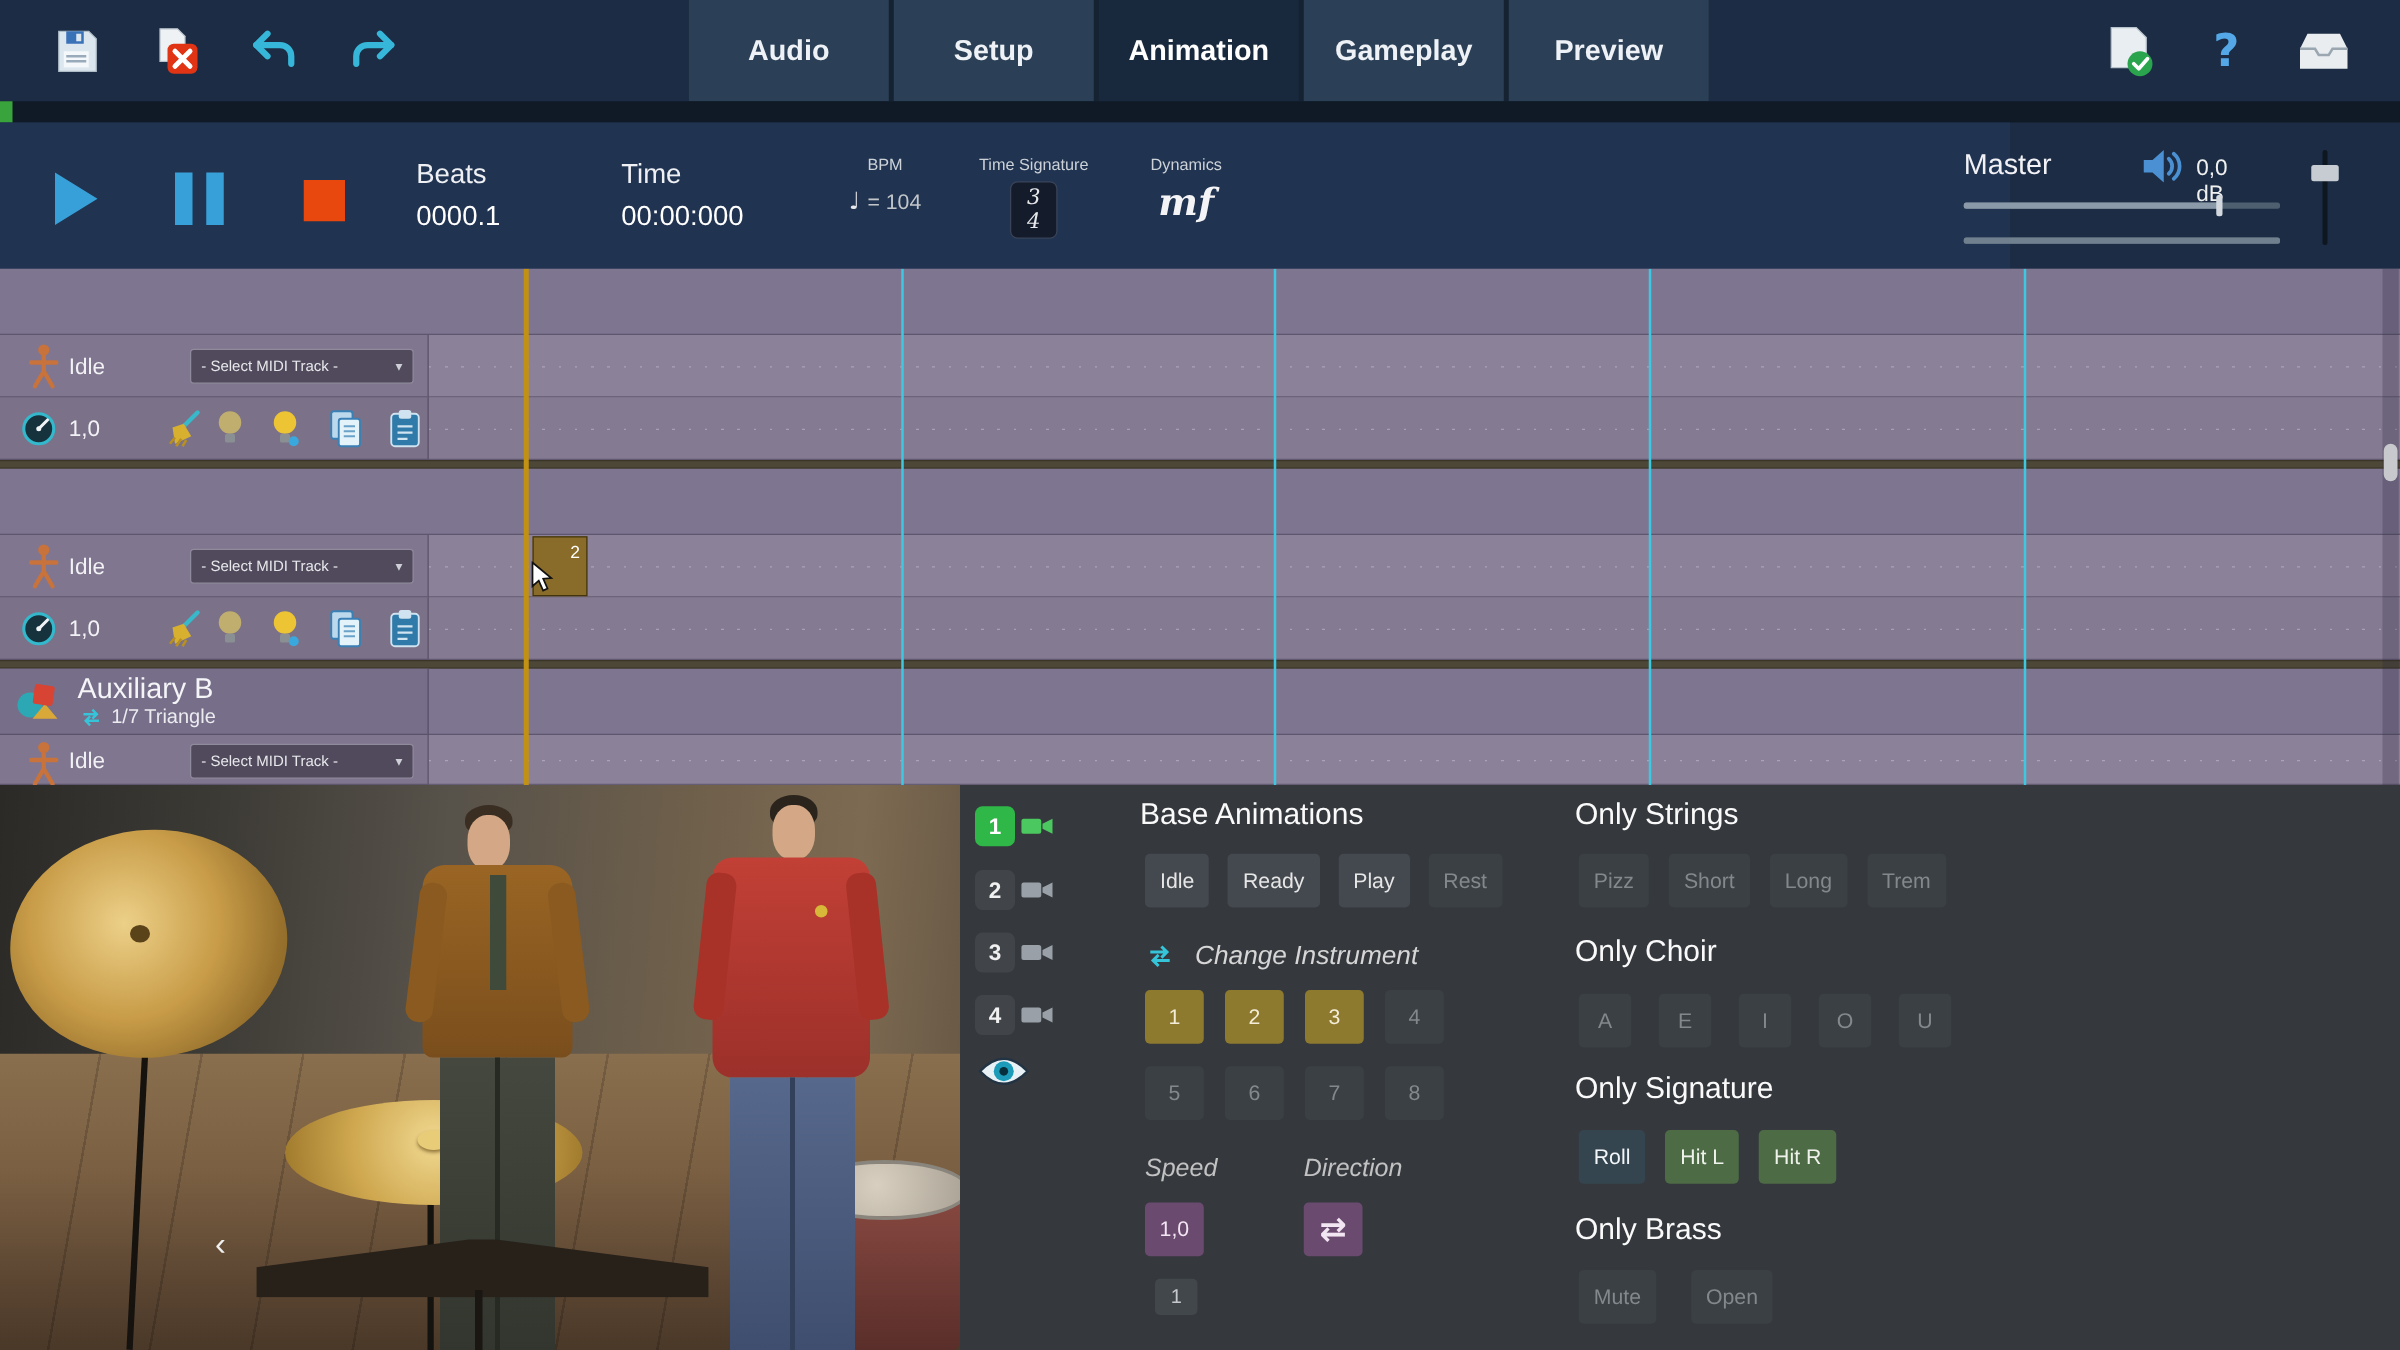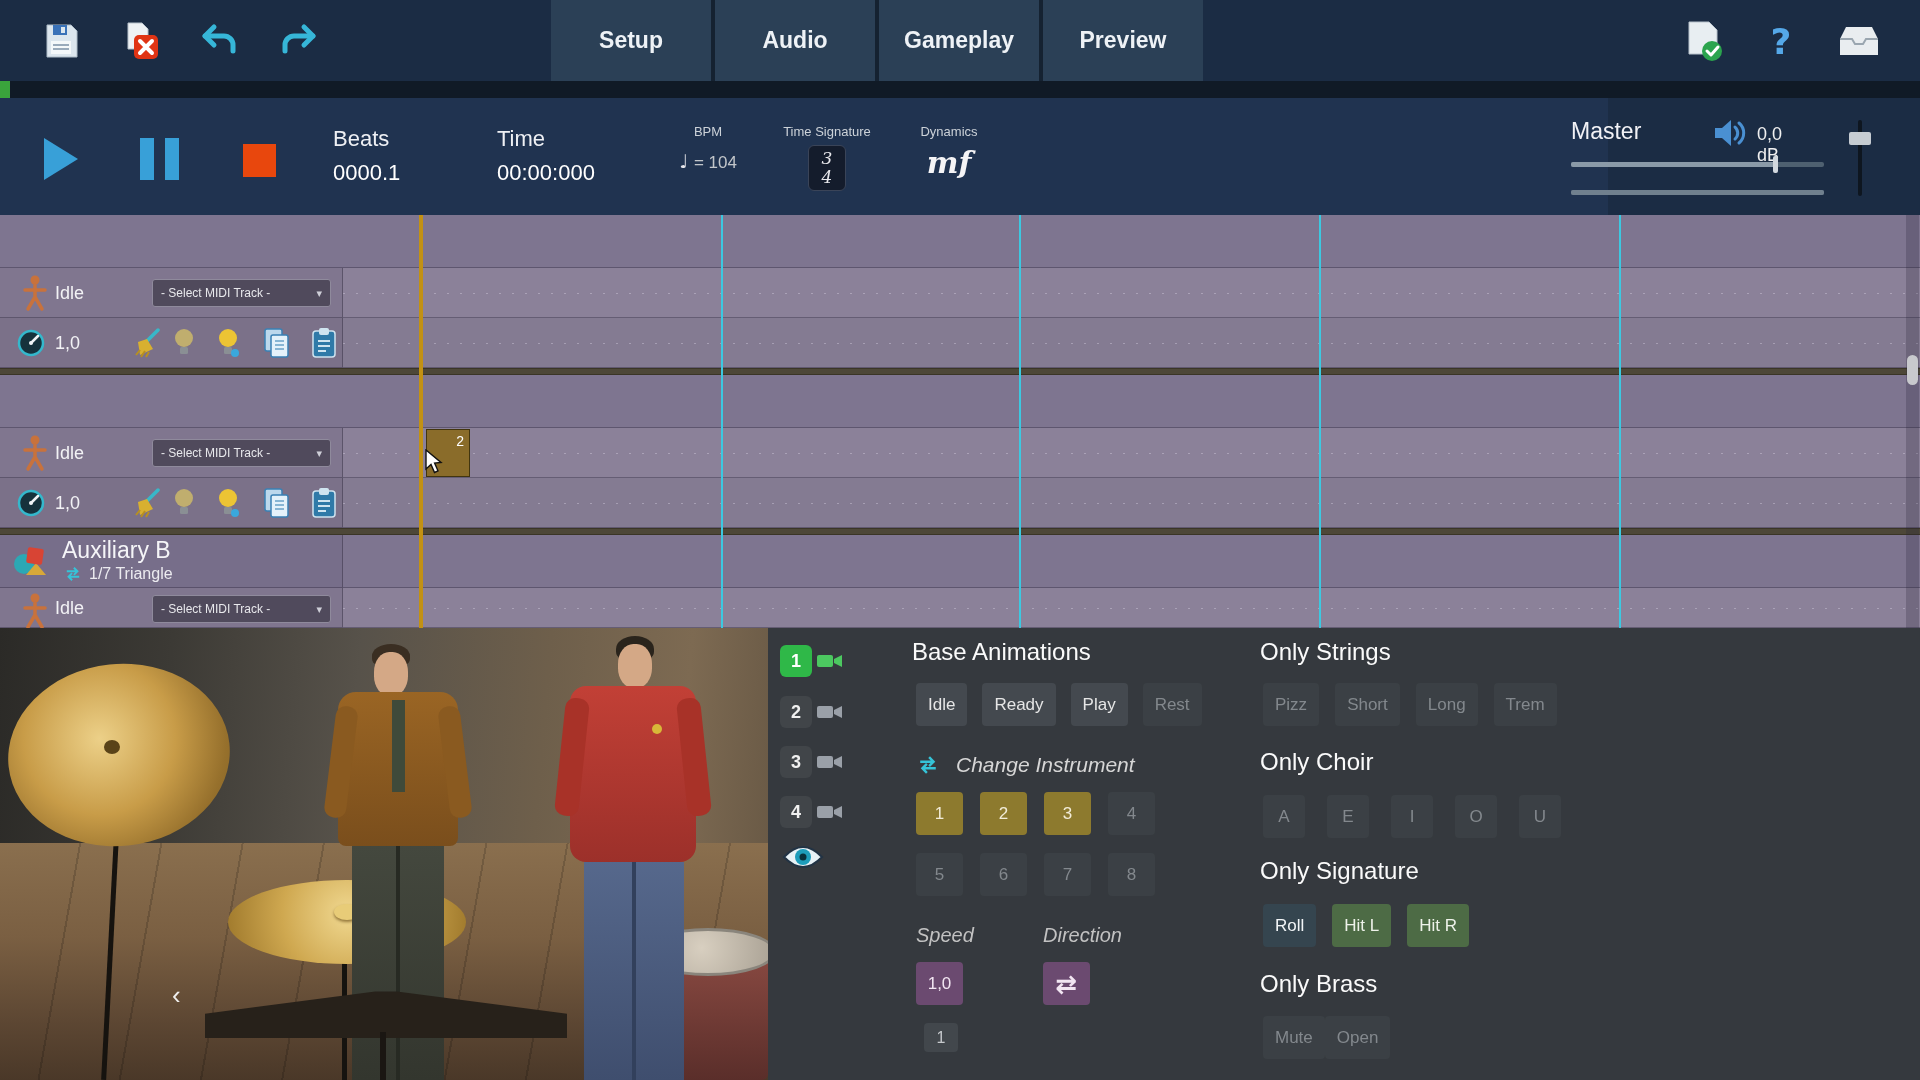--- a/index.html
+++ b/index.html
@@ -133,8 +133,8 @@
     </div>
 
     <div class="tabs">
+      <div class="tab">Audio</div>
       <div class="tab">Setup</div>
-      <div class="tab">Audio</div>
       <div class="tab">Gameplay</div>
       <div class="tab">Preview</div>
     </div>

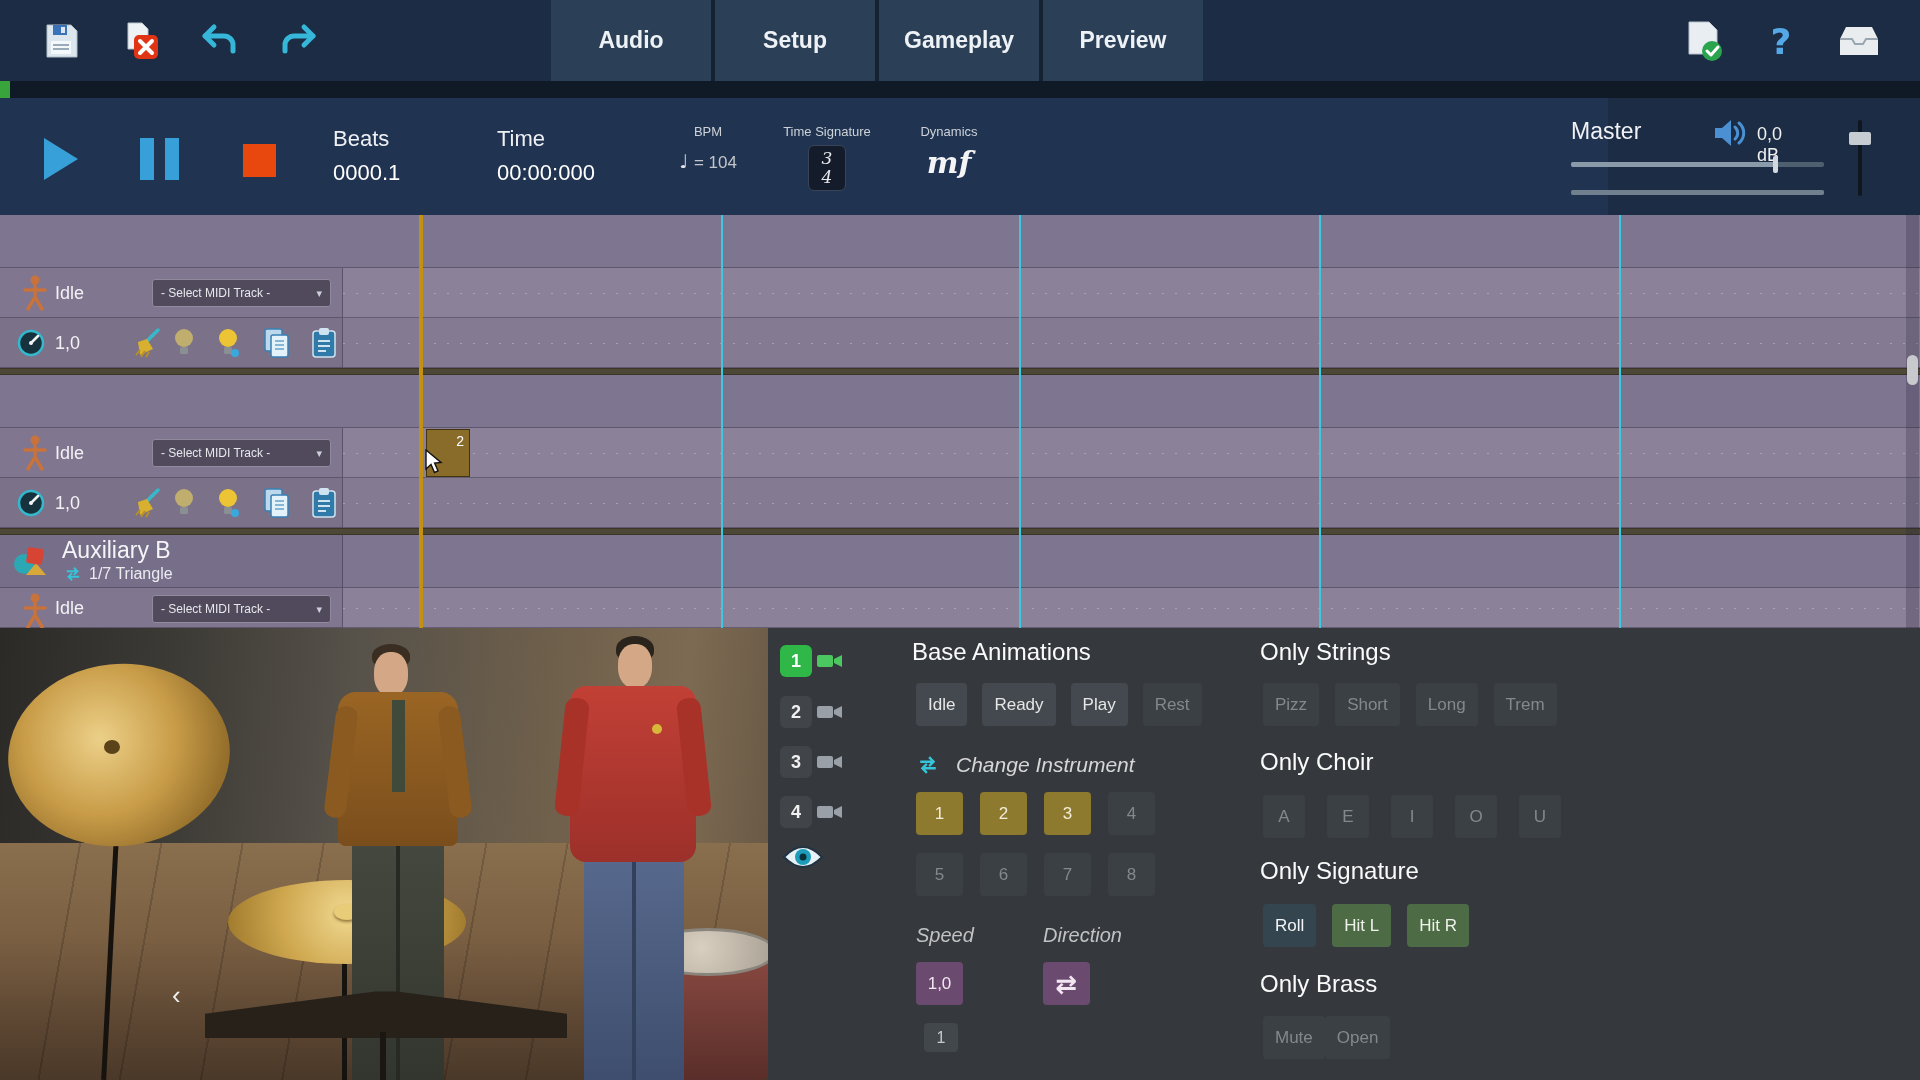--- a/index.html
+++ b/index.html
@@ -135,6 +135,7 @@
     <div class="tabs">
       <div class="tab">Audio</div>
       <div class="tab">Setup</div>
+      <div class="tab active">Animation</div>
       <div class="tab">Gameplay</div>
       <div class="tab">Preview</div>
     </div>

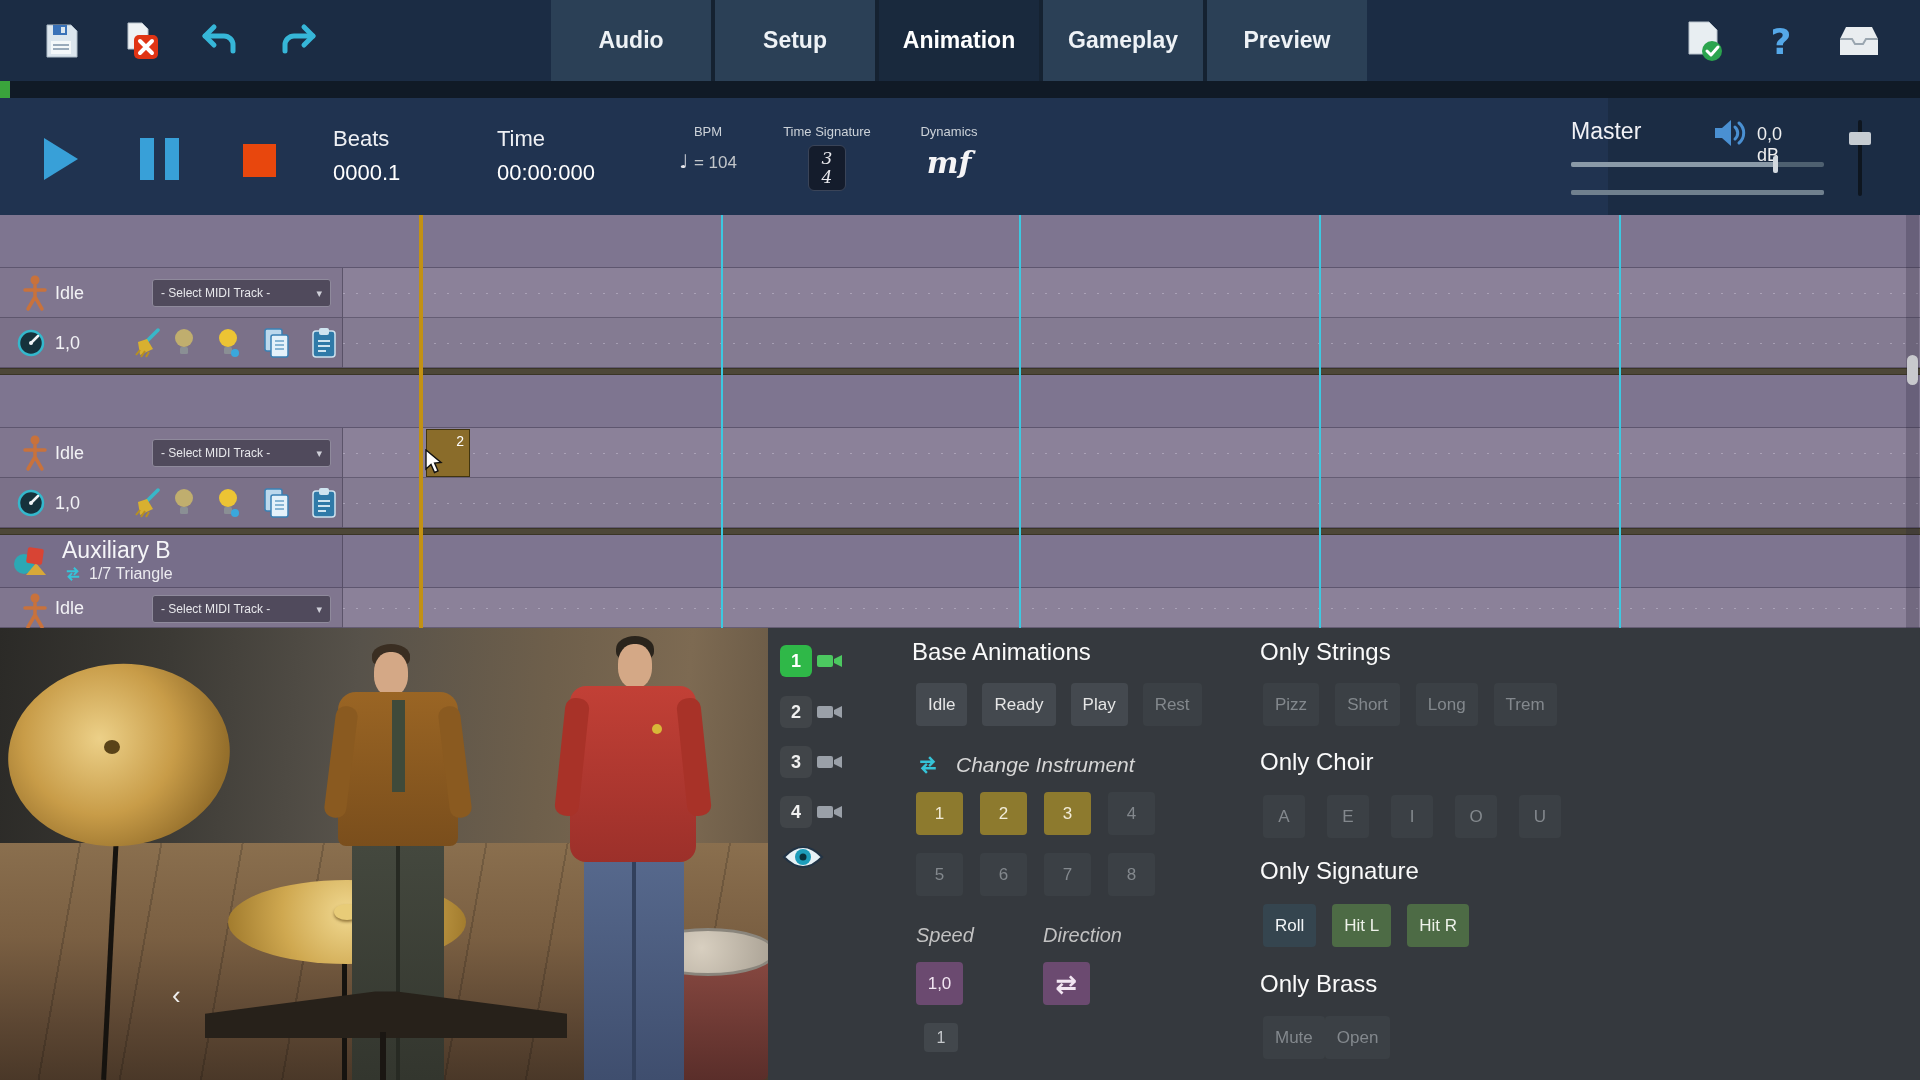--- a/index.html
+++ b/index.html
@@ -541,7 +541,7 @@
     </div>
 
     <div class="h-title" style="left:492px;top:342px">Only Brass</div>
-    <div class="btn-row" style="left:495px;top:388px;gap:0">
+    <div class="btn-row" style="left:495px;top:388px;gap:28px">
       <button class="btn dis minw">Mute</button>
       <button class="btn dis minw">Open</button>
     </div>

